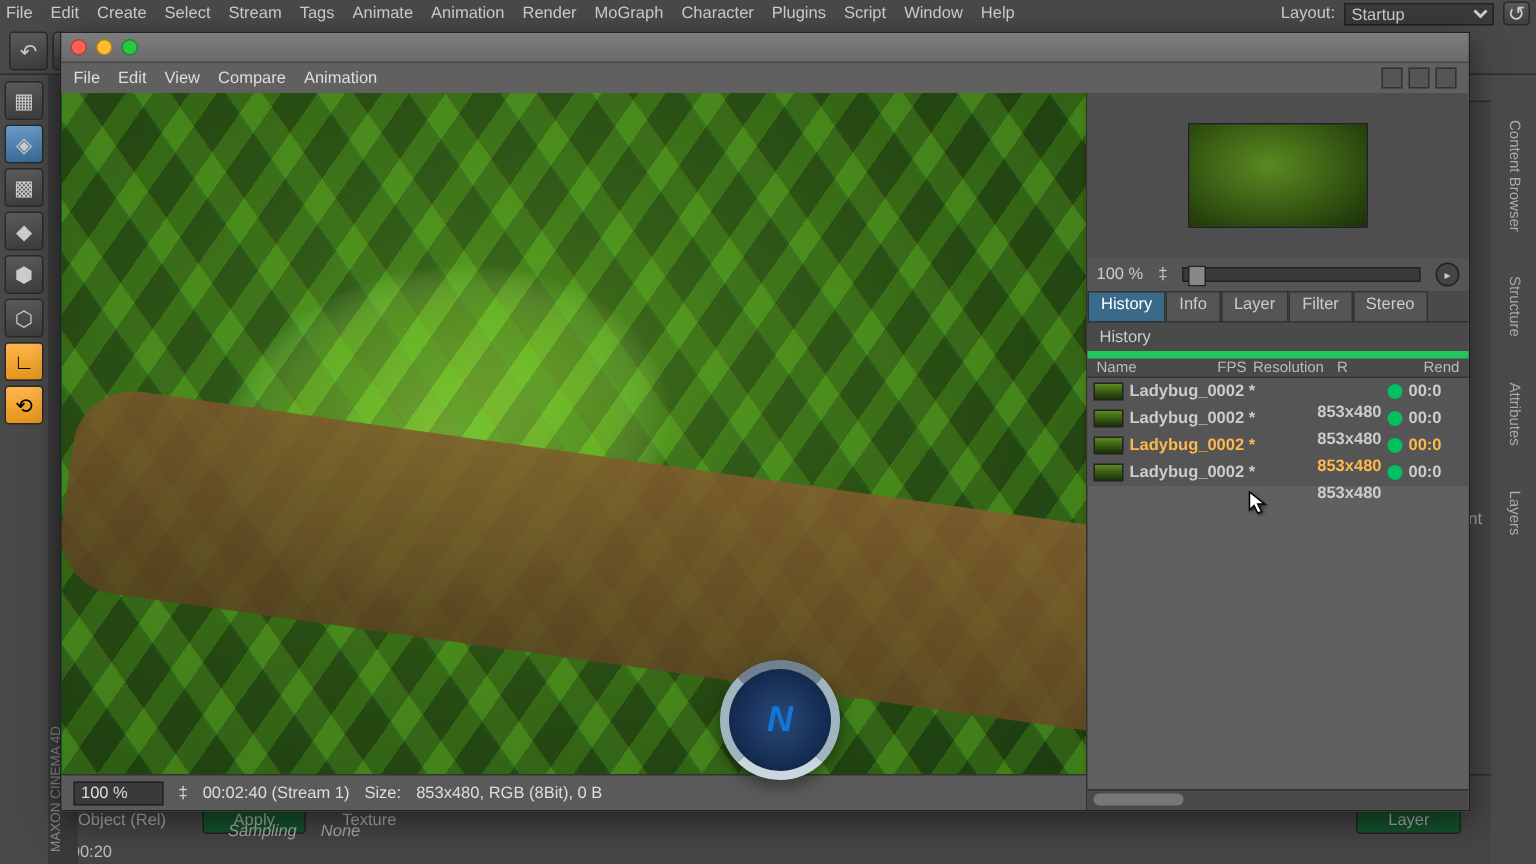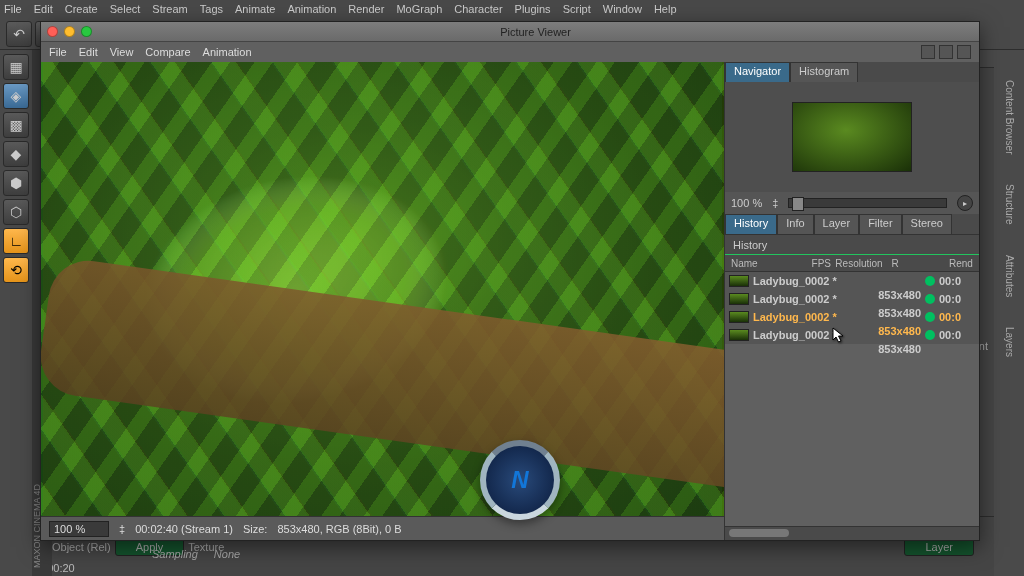--- a/index.html
+++ b/index.html
@@ -114,6 +114,11 @@
   <span>Script</span>
   <span>Window</span>
   <span>Help</span>
+  <span class="layout">
+    <span>Layout:</span>
+    <select><option>Startup</option></select>
+    <span class="tool-btn" style="width:18px;height:16px">↺</span>
+  </span>
 </div>
 
 <div class="main-toolbar">

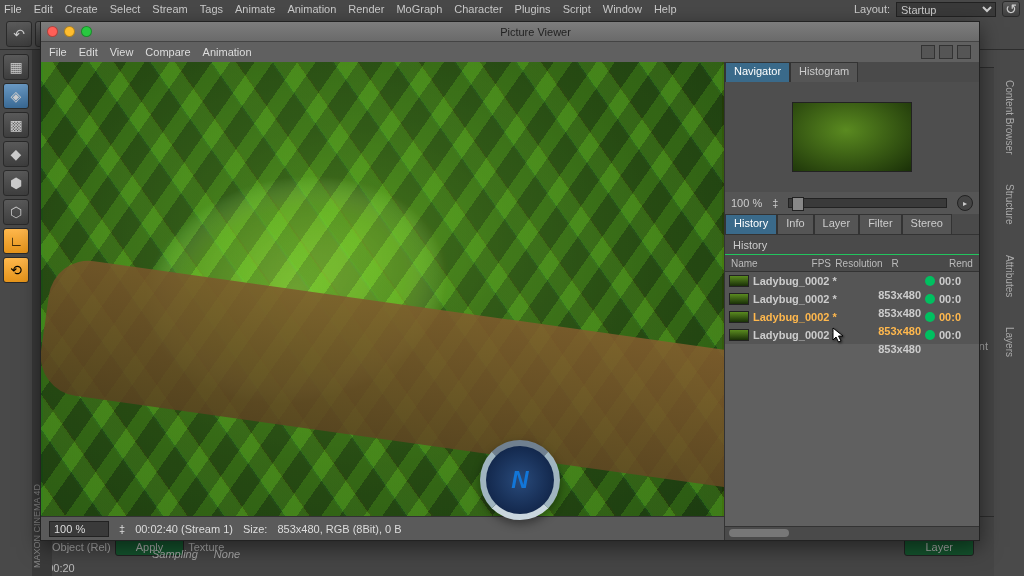--- a/index.html
+++ b/index.html
@@ -205,7 +205,6 @@
     <span class="dot red"></span>
     <span class="dot yel"></span>
     <span class="dot grn"></span>
-    <span class="title">Picture Viewer</span>
   </div>
   <div class="pv-menubar">
     <span>File</span>

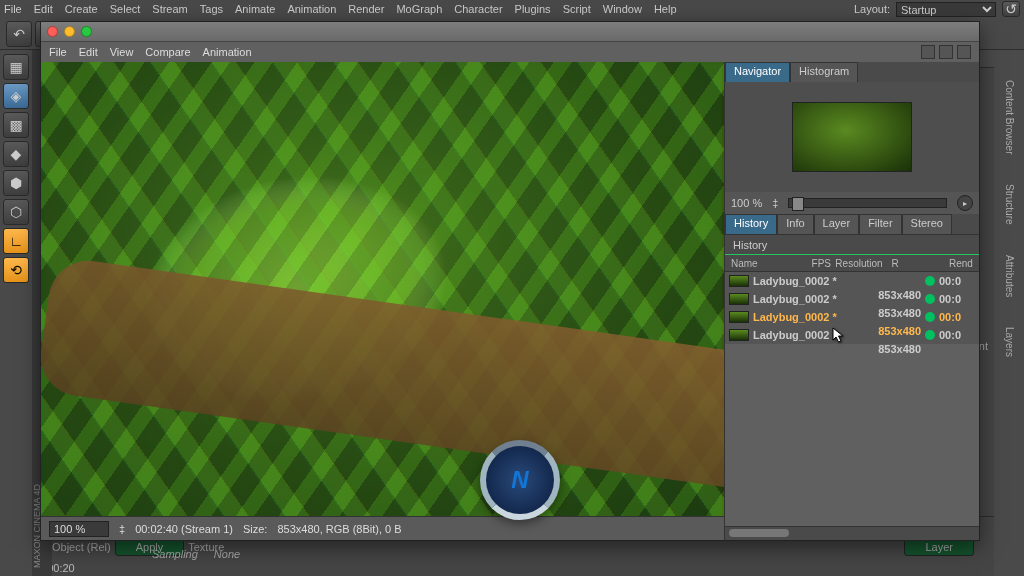--- a/index.html
+++ b/index.html
@@ -232,10 +232,6 @@
       </div>
     </div>
     <div class="pv-side">
-      <div class="pv-tabs1">
-        <div class="pv-tab active">Navigator</div>
-        <div class="pv-tab">Histogram</div>
-      </div>
       <div class="nav-thumb">
           <div class="thumb"></div>
         </div>

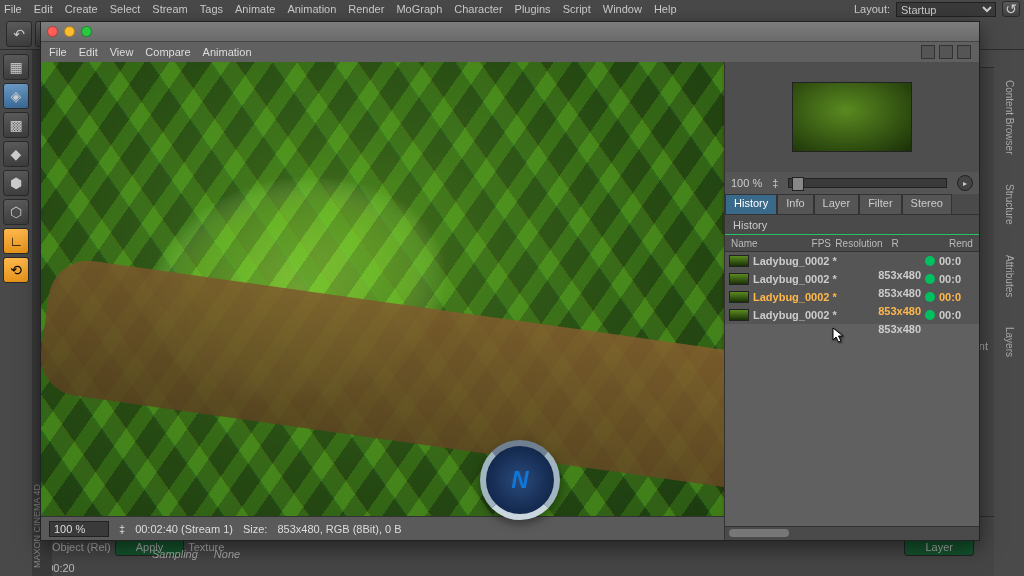--- a/index.html
+++ b/index.html
@@ -60,7 +60,7 @@
 
 .pv-tabs2 { display: flex; height: 20px; background: #4a4a4a; }
 .hist-header { height: 20px; background: #4a4a4a; display: flex; align-items: center; padding: 0 8px; font-size: 11px; color: #ccc; border-top: 1px solid #333; }
-.hist-cols { display: flex; height: 18px; background: #4a4a4a; font-size: 10px; color: #bbb; align-items: center; border-top: 1px solid #22c55e; border-bottom: 1px solid #333; }
+.hist-cols { display: flex; height: 18px; background: #4a4a4a; font-size: 10px; color: #bbb; align-items: center; border-top: 5px solid #22c55e; border-bottom: 1px solid #333; }
 .hist-cols div:nth-child(1){ width: 80px; padding-left: 6px; }
 .hist-cols div:nth-child(2){ width: 26px; text-align: right; }
 .hist-cols div:nth-child(3){ width: 56px; text-align: center; }

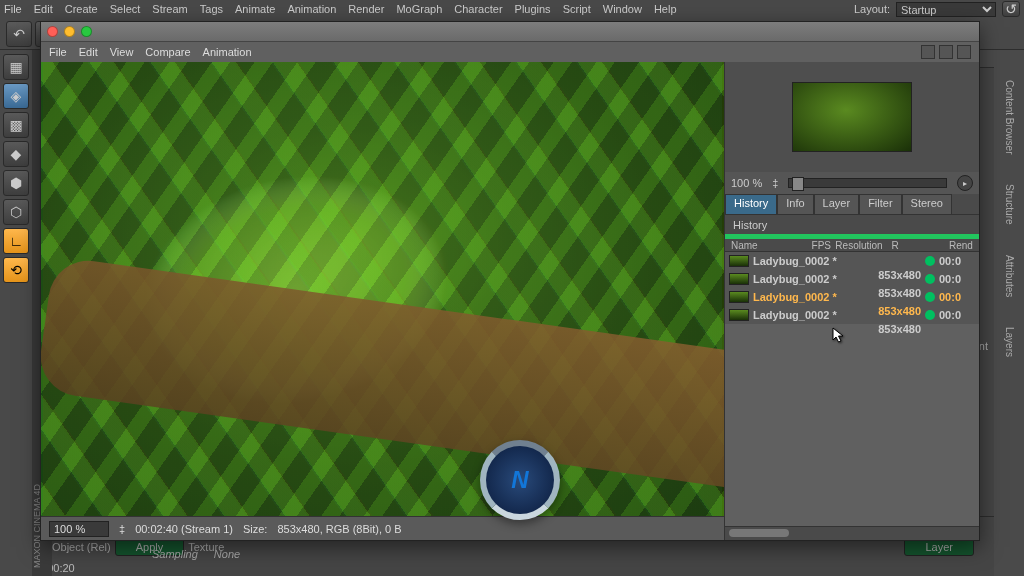--- a/index.html
+++ b/index.html
@@ -82,7 +82,7 @@
 
 .bg-panels { position: absolute; right: 0; top: 0; width: 360px; height: 100%; background: #454545; }
 .bg-panels .row1 { height: 18px; background: #4a4a4a; display:flex; align-items:center; gap:12px; padding:0 8px; font-size:11px; color:#ccc; border-bottom:1px solid #2d2d2d;}
-.bg-bottom { position:absolute; left:0; bottom:0; width:100%; height:60px; background:#454545; border-top:1px solid #2d2d2d; display:flex; align-items:center; font-size:11px; color:#aaa; gap:4px; padding: 0 20px;}
+.bg-bottom { position:absolute; left:0; bottom:0; width:100%; height:60px; background:#454545; border-top:1px solid #2d2d2d; display:flex; align-items:center; font-size:11px; color:#aaa; gap:24px; padding: 0 20px;}
 .bg-bottom .btn { padding:2px 20px; background:#14532d; border:1px solid #222; border-radius:3px; }
 .time-ind { position:absolute; left:6px; bottom:2px; font-size:11px; color:#bbb; }
 

